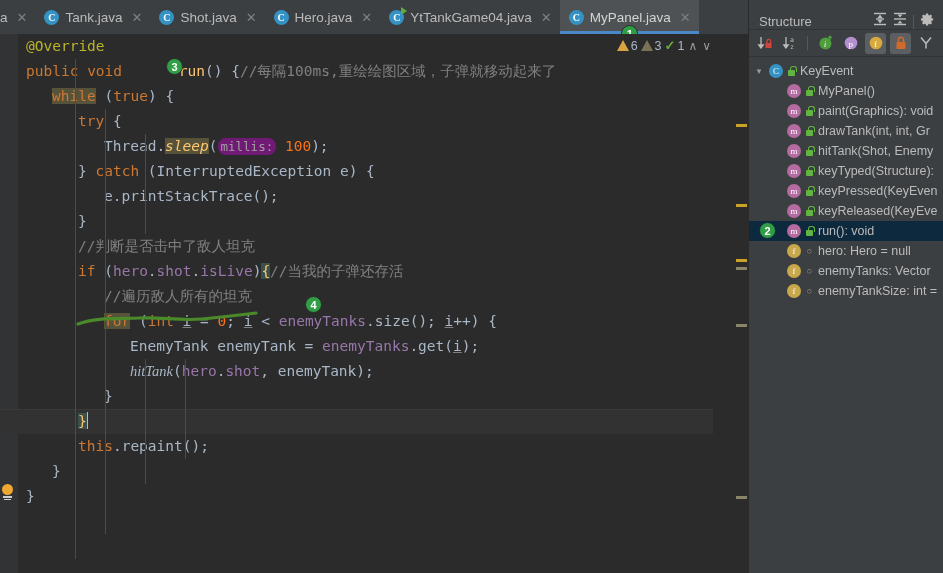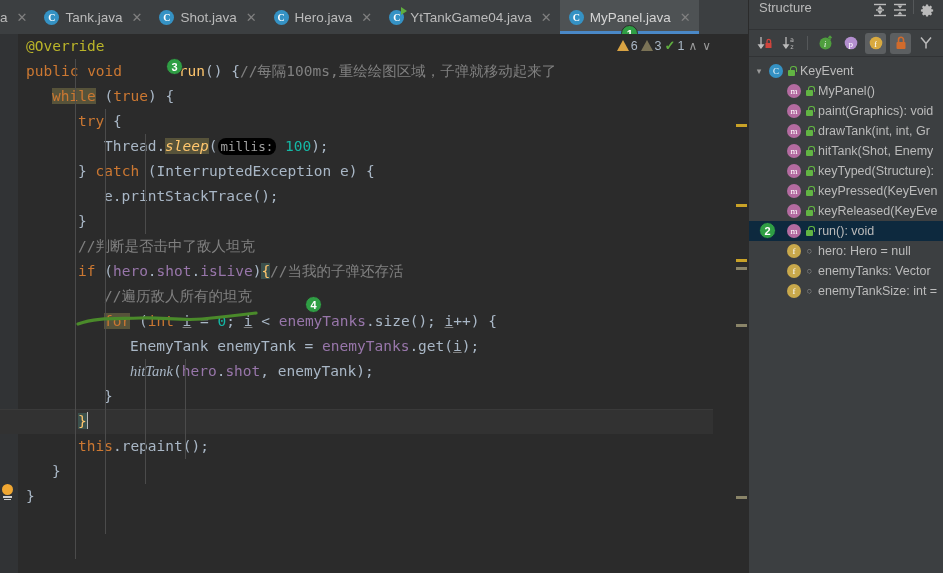--- a/index.html
+++ b/index.html
@@ -108,7 +108,7 @@
     background:#3c3f41; border-left:1px solid #2b2b2b;
   }
   .st-header{
-    height:30px; display:flex; align-items:flex-start; padding:0 6px 0 10px;
+    height:30px; display:flex; align-items:flex-end; padding:0 6px 0 10px;
     color:#bbbbbb; font-size:13px; border-bottom:1px solid #313335;
   }
   .st-header .title{ flex:1; }

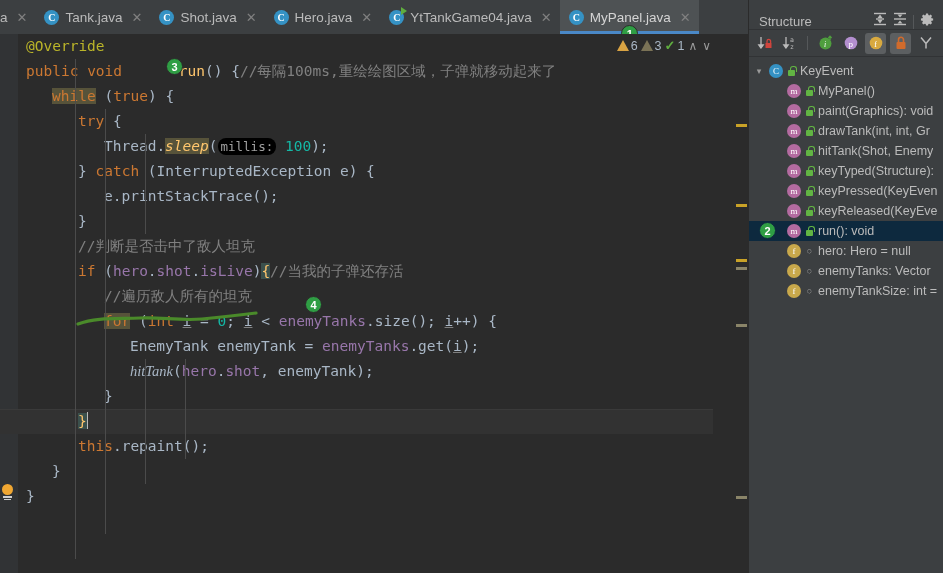--- a/index.html
+++ b/index.html
@@ -82,7 +82,7 @@
   .mth{color:#ffc66d;margin-left:48px;} .plain{color:#a9b7c6;} .stat{color:#a9b7c6; font-style:italic;font-family:Liberation Serif, serif;}
   .brace-hl{ background:#3b514d; color:#ffc66d; }
   .kw-hl{ background:#57533a; color:#cc7832; }
-  .hint{ background:#000000; color:#a0a0a0; font-size:12.5px; padding:1px 3px; border-radius:8px; }
+  .hint{ background:#701a75; color:#a0a0a0; font-size:12.5px; padding:1px 3px; border-radius:8px; }
   .uline{ text-decoration:underline; text-decoration-color:#808080; }
 
   .indent-guide{ position:absolute; width:1px; background:#4b4b4b; z-index:1; }

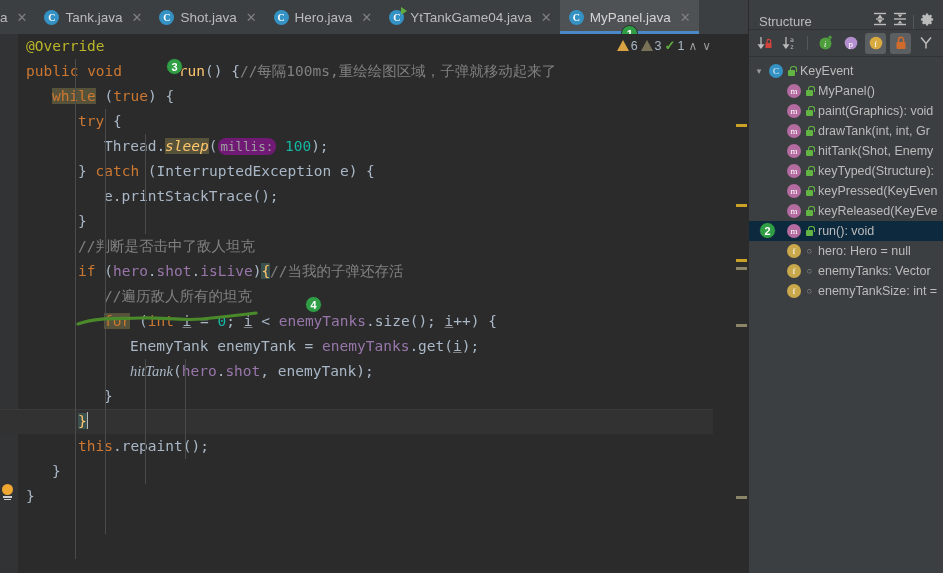--- a/index.html
+++ b/index.html
@@ -77,7 +77,7 @@
   }
 
   
-  .kw{color:#cc7832;} .num{color:#14b8a6;}
+  .kw{color:#cc7832;} .num{color:#f97316;}
   .cmt{color:#808080;} .ann{color:#bbb529;} .fld{color:#9876aa;}
   .mth{color:#ffc66d;margin-left:48px;} .plain{color:#a9b7c6;} .stat{color:#a9b7c6; font-style:italic;font-family:Liberation Serif, serif;}
   .brace-hl{ background:#3b514d; color:#ffc66d; }

